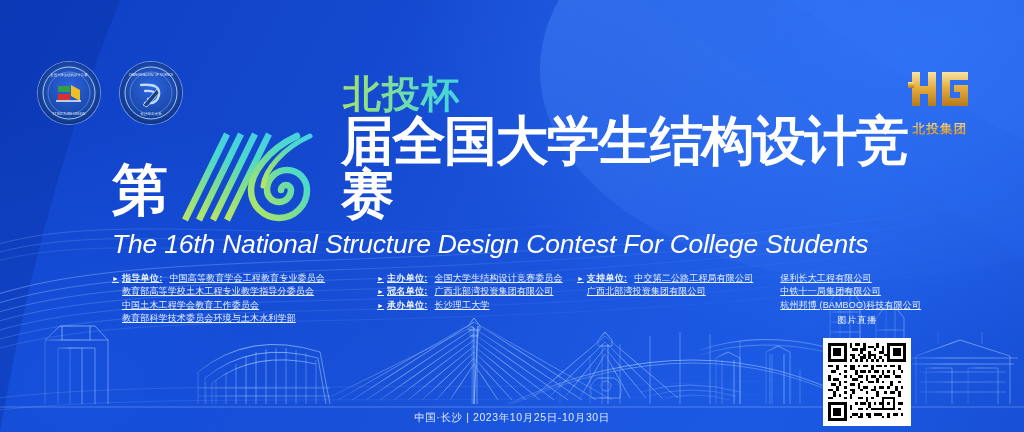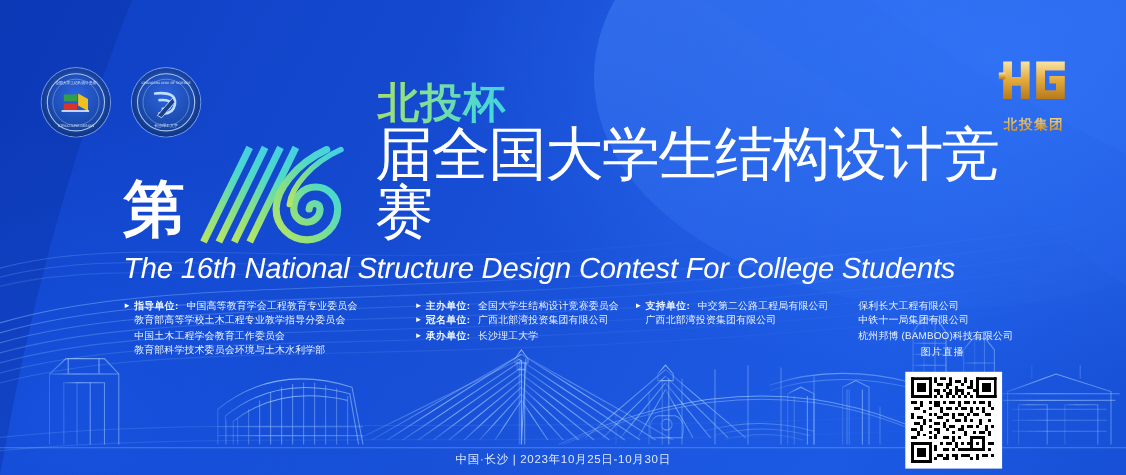--- a/index.html
+++ b/index.html
@@ -44,7 +44,7 @@
     background:linear-gradient(100deg,#a8e06a 0%, #7ddf9a 42%, #4ed8cf 78%, #46d2e0 100%);
     -webkit-background-clip:text; background-clip:text; -webkit-text-fill-color:transparent;
     padding-left:2px; }
-  .cn-rest { font-size:53px; font-weight:normal; color:#fff; line-height:1;
+  .cn-rest { font-size:53px; font-weight:bold; color:#fff; line-height:1;
     letter-spacing:-1.5px; margin-top:2px; }
   .en-sub { font-size:26.5px; color:#fff; letter-spacing:-.2px; margin-top:9px;
     font-weight:400; white-space:nowrap;font-style:italic; }

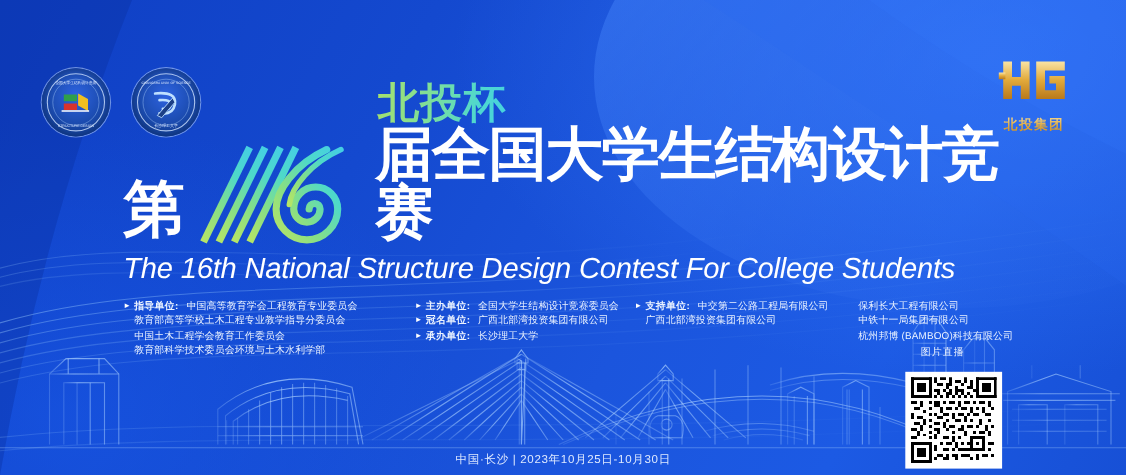--- a/index.html
+++ b/index.html
@@ -25,7 +25,7 @@
     display:flex; align-items:center; justify-content:center; }
   .circ-logo svg { display:block; }
 
-  .corp-logo { position:absolute; right:48px; top:44px; width:72px; text-align:center; }
+  .corp-logo { position:absolute; right:48px; top:60px; width:72px; text-align:center; }
   .corp-mark { height:56px; display:flex; align-items:flex-end; justify-content:center; }
   .corp-name { font-size:12.5px; letter-spacing:1.2px; font-weight:bold; margin-top:5px;
     color:#e8b64a;

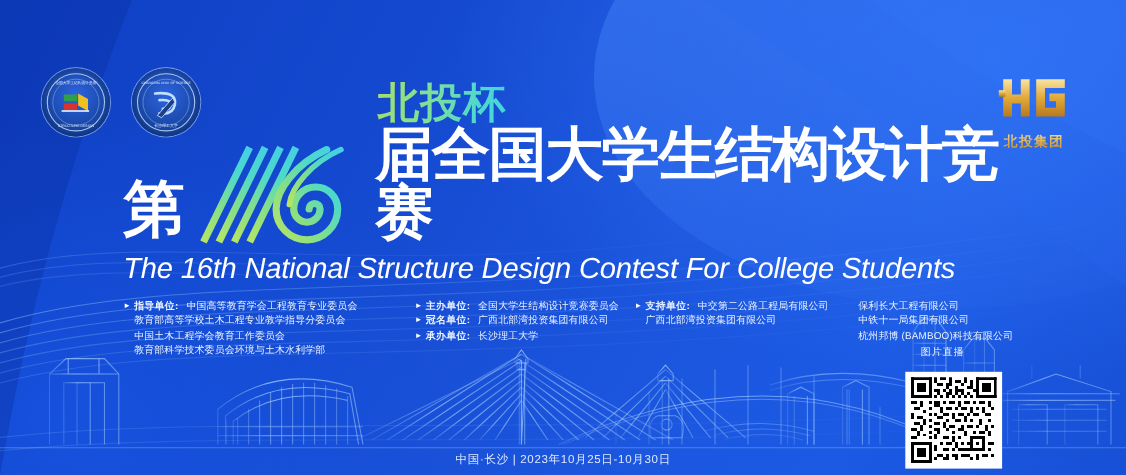--- a/index.html
+++ b/index.html
@@ -57,7 +57,7 @@
   .col-b { width:205px; }
   .col-c { width:184px;text-align:center; }
   .col-d { width:168px;margin-left:22px; }
-  .org-line { display:flex; align-items:flex-start; height:13.4px; white-space:nowrap; }
+  .org-line { display:flex; align-items:flex-start; height:13.4px; white-space:nowrap;text-decoration:underline; }
   .tri { color:#ffffff; font-size:7px; line-height:13.4px; margin-right:3px; flex:0 0 auto; }
   .tri.blank { visibility:hidden; }
   .lbl { font-weight:bold; letter-spacing:.3px; margin-right:7px; flex:0 0 auto; }

